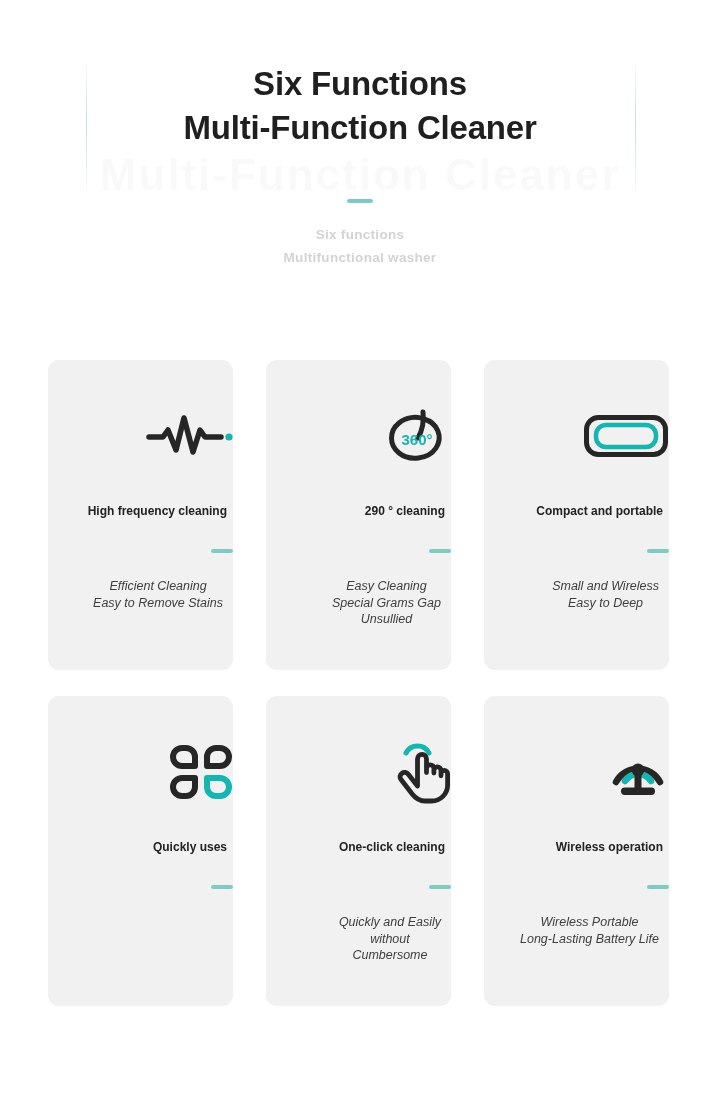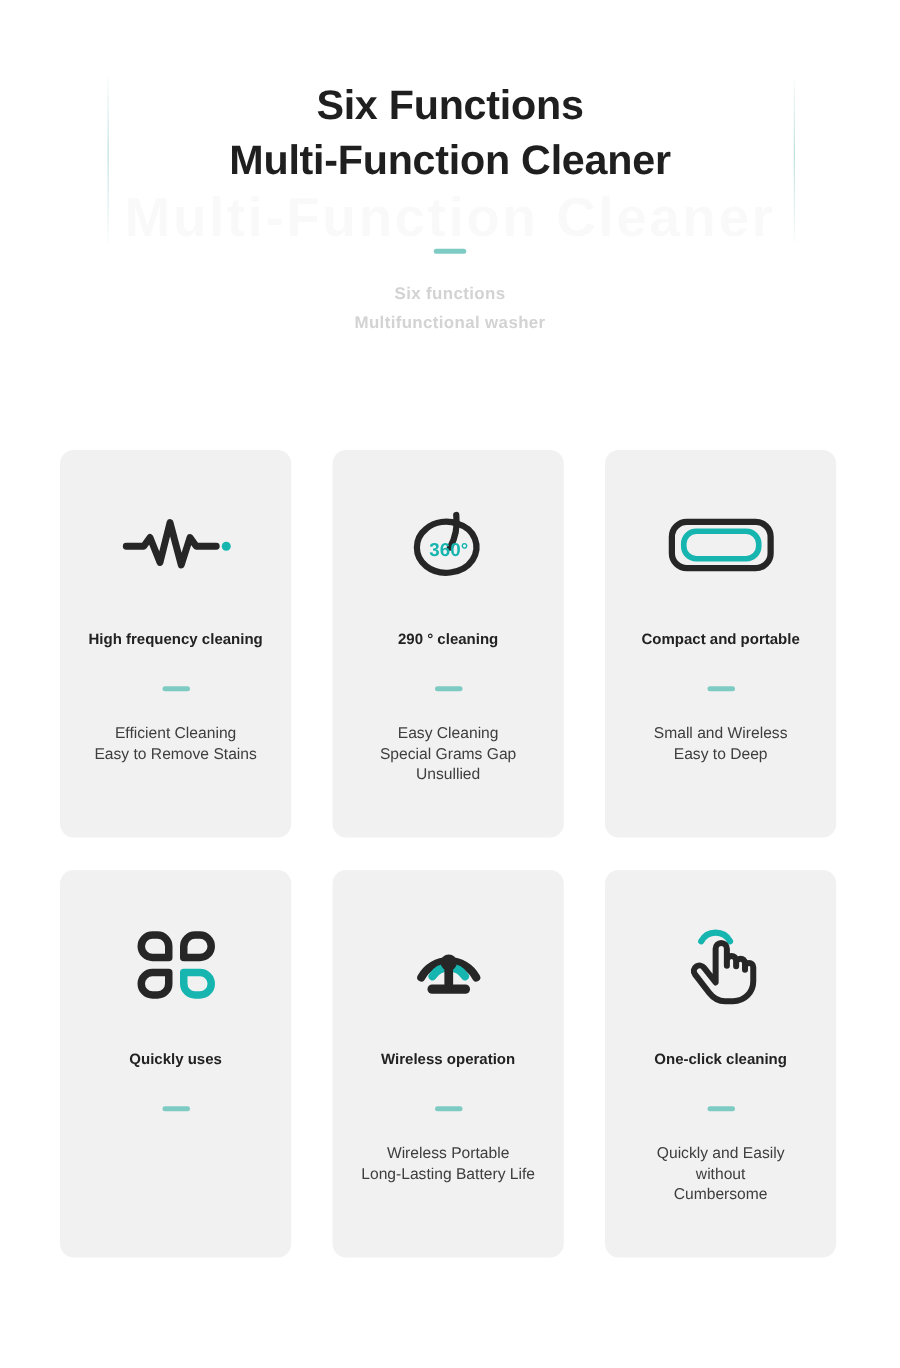--- a/index.html
+++ b/index.html
@@ -105,7 +105,7 @@
     border-radius: 11px;
     display: flex;
     flex-direction: column;
-    align-items: center;
+    align-items: flex-end;
     padding-top: 38px;
     overflow: hidden;
   }

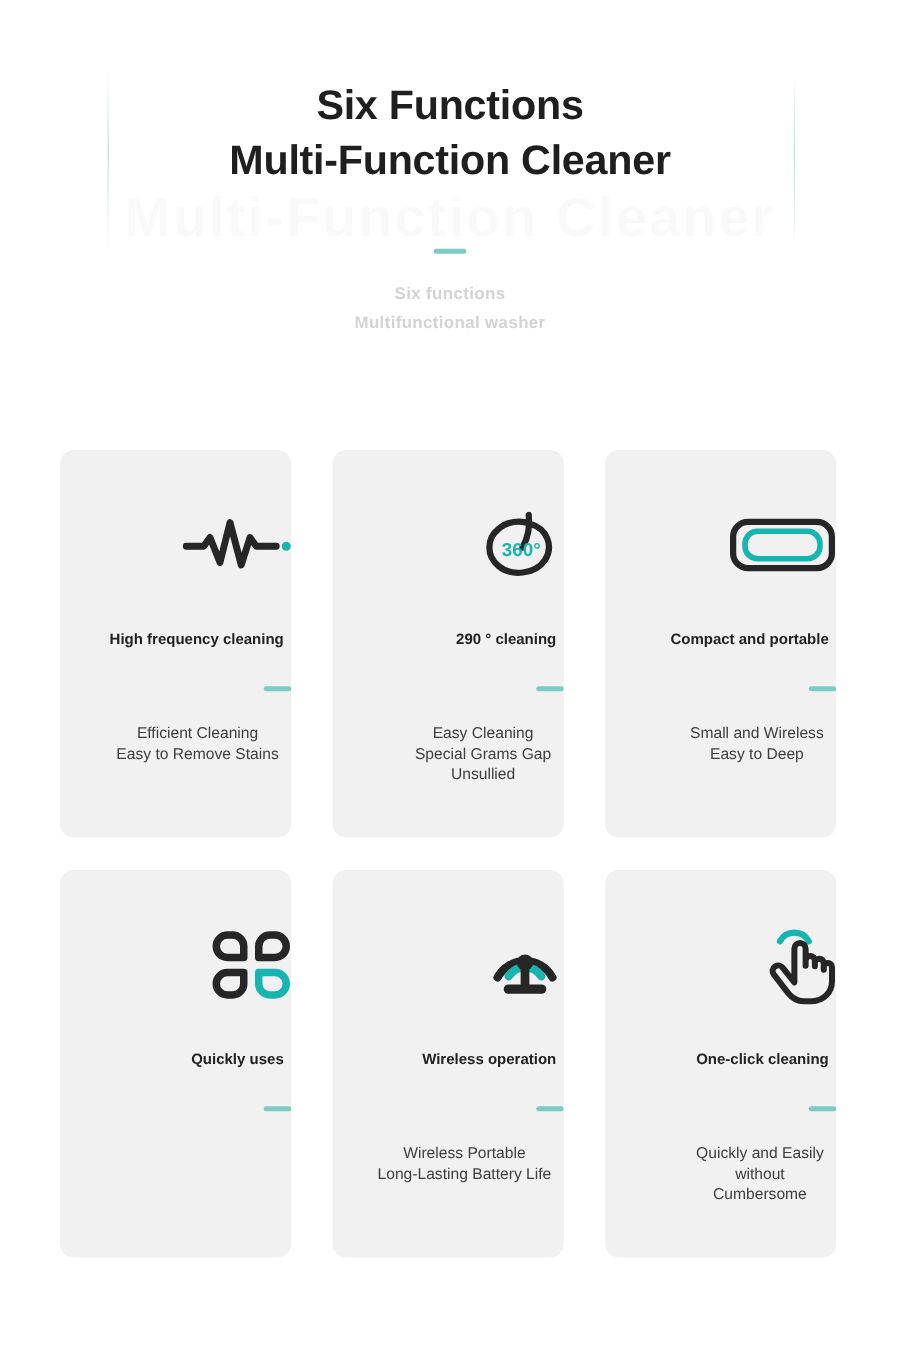--- a/index.html
+++ b/index.html
@@ -143,6 +143,7 @@
     text-align: center;
     line-height: 16.5px;
     padding: 0 10px;
+    font-style: italic;
   }
 
   .card-desc span { display: block; }

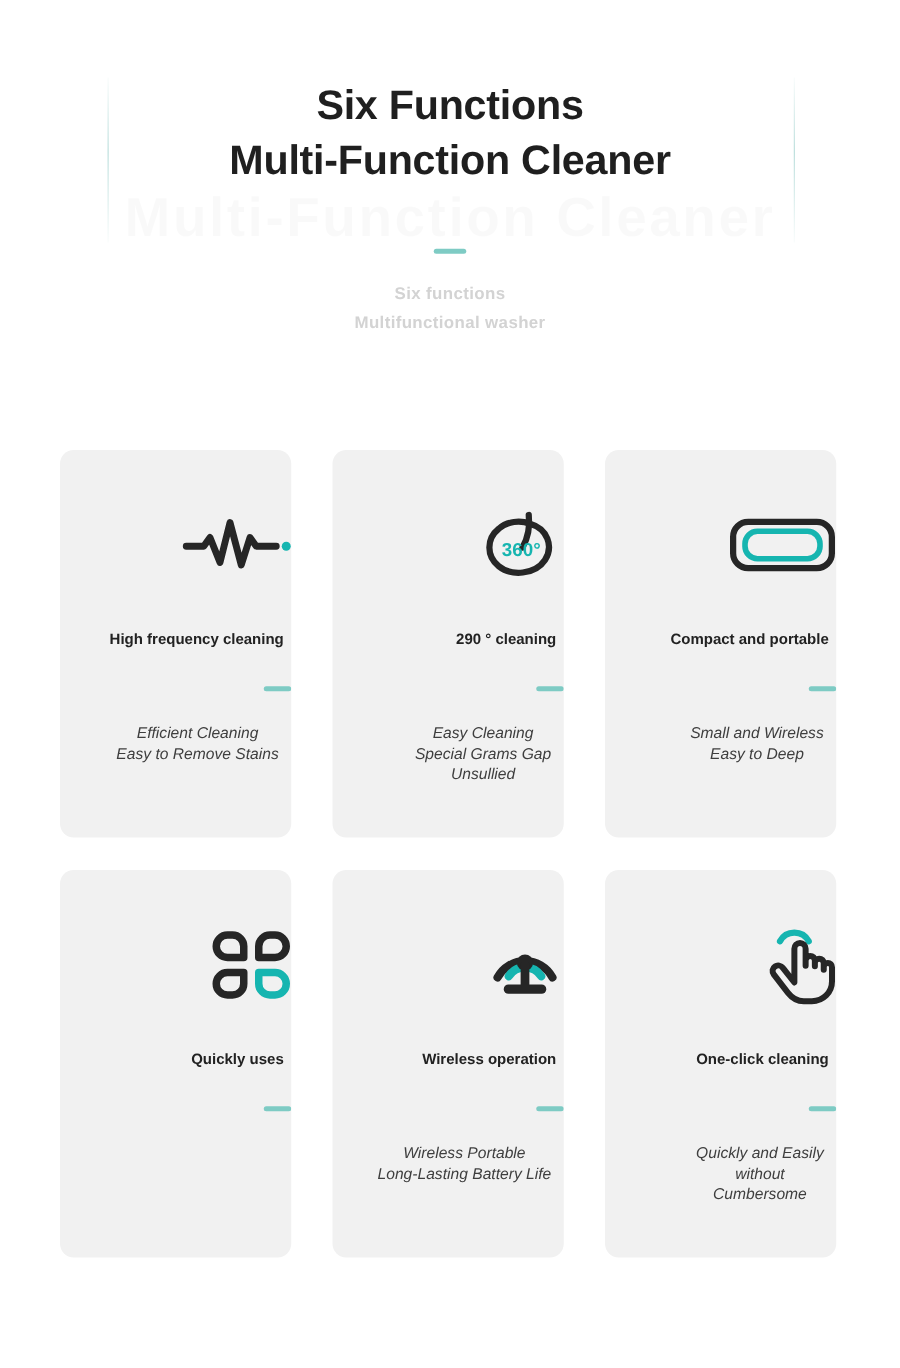--- a/index.html
+++ b/index.html
@@ -243,24 +243,6 @@
       </div>
       <div class="card-title">Quickly uses</div>
       <div class="card-divider"></div>
-    </div>
-
-    <div class="card">
-      <div class="card-icon">
-        <svg width="62" height="62" viewBox="0 0 62 62">
-          <path class="ink" stroke-width="6.5" stroke-linecap="round" d="M9 41 A25 25 0 0 1 53 41"></path>
-          <path class="teal" stroke-width="6.5" stroke-linecap="round" d="M18 40 A15.5 15.5 0 0 1 44 40"></path>
-          <circle class="ink-fill" cx="31" cy="29" r="6.5"></circle>
-          <rect class="ink-fill" x="27.5" y="29" width="7" height="22" rx="1"></rect>
-          <rect class="ink-fill" x="14" y="46.5" width="34" height="7.5" rx="3.7"></rect>
-        </svg>
-      </div>
-      <div class="card-title">Wireless operation</div>
-      <div class="card-divider"></div>
-      <div class="card-desc">
-        <span>Wireless Portable</span>
-        <span>Long-Lasting Battery Life</span>
-      </div>
     </div>
 
     <div class="card">
@@ -296,6 +278,24 @@
       </div>
     </div>
 
+    <div class="card">
+      <div class="card-icon">
+        <svg width="62" height="62" viewBox="0 0 62 62">
+          <path class="ink" stroke-width="6.5" stroke-linecap="round" d="M9 41 A25 25 0 0 1 53 41"></path>
+          <path class="teal" stroke-width="6.5" stroke-linecap="round" d="M18 40 A15.5 15.5 0 0 1 44 40"></path>
+          <circle class="ink-fill" cx="31" cy="29" r="6.5"></circle>
+          <rect class="ink-fill" x="27.5" y="29" width="7" height="22" rx="1"></rect>
+          <rect class="ink-fill" x="14" y="46.5" width="34" height="7.5" rx="3.7"></rect>
+        </svg>
+      </div>
+      <div class="card-title">Wireless operation</div>
+      <div class="card-divider"></div>
+      <div class="card-desc">
+        <span>Wireless Portable</span>
+        <span>Long-Lasting Battery Life</span>
+      </div>
+    </div>
+
   </div>
 </div>
 

